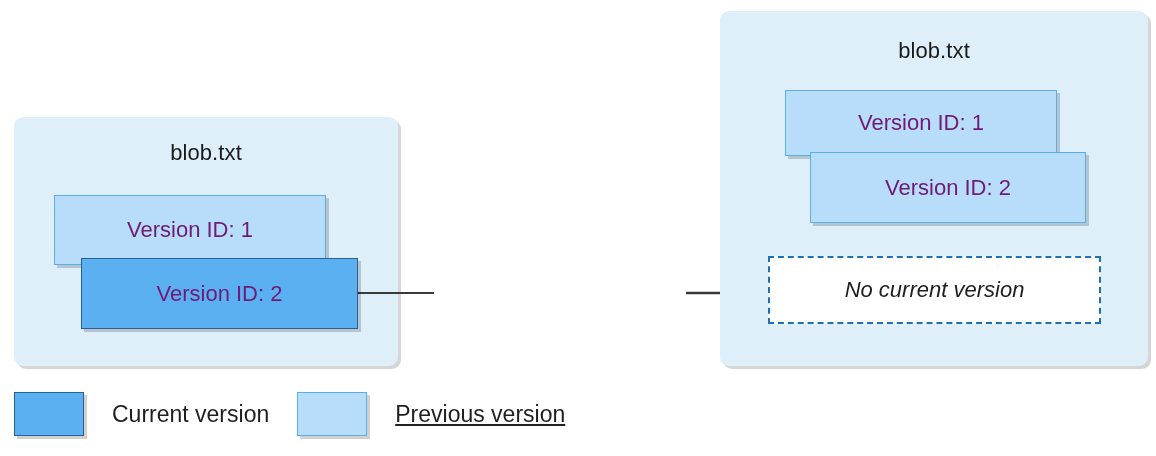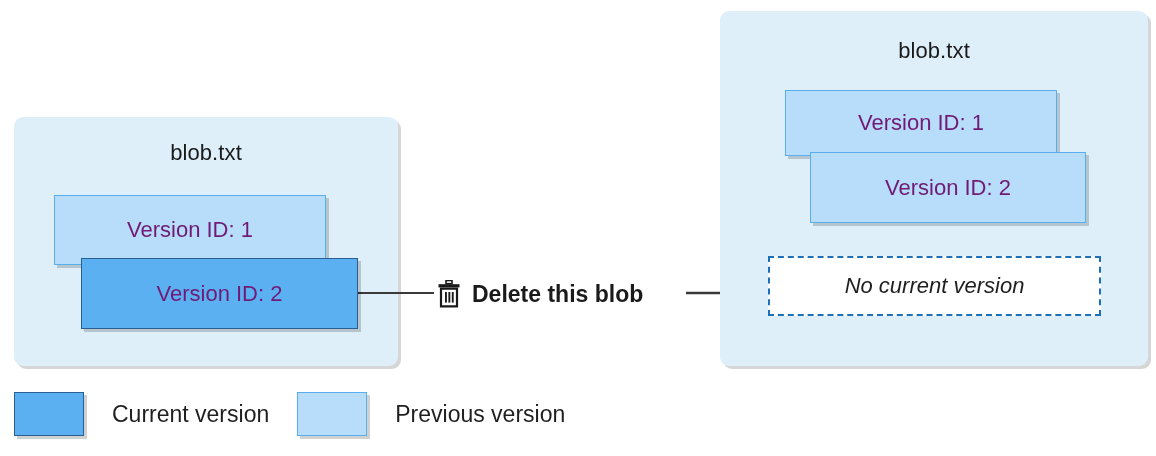--- a/index.html
+++ b/index.html
@@ -186,19 +186,6 @@
   
   <div id="connector-line-left"></div>
 
-  <div id="delete-blob-group">
-    <span>
-      <svg id="trash-icon" viewBox="0 0 24 28" xmlns="http://www.w3.org/2000/svg">
-        <rect x="9" y="0.5" width="6" height="3.2" fill="none" stroke="#1a1a1a" stroke-width="1.6"></rect>
-        <rect x="1.5" y="4.2" width="21" height="3.2" fill="#1a1a1a"></rect>
-        <path d="M4 8.6 H20 V26.4 H4 Z" fill="none" stroke="#1a1a1a" stroke-width="2.2"></path>
-        <rect x="8" y="12" width="1.9" height="10.6" fill="#1a1a1a"></rect>
-        <rect x="11.4" y="12" width="1.9" height="10.6" fill="#1a1a1a"></rect>
-        <rect x="14.8" y="12" width="1.9" height="10.6" fill="#1a1a1a"></rect>
-      </svg>
-    </span>
-    <span id="delete-blob-label">Delete this blob</span>
-  </div>
 
   <span>
     <svg id="arrow-to-right" viewBox="0 0 78 22" xmlns="http://www.w3.org/2000/svg">

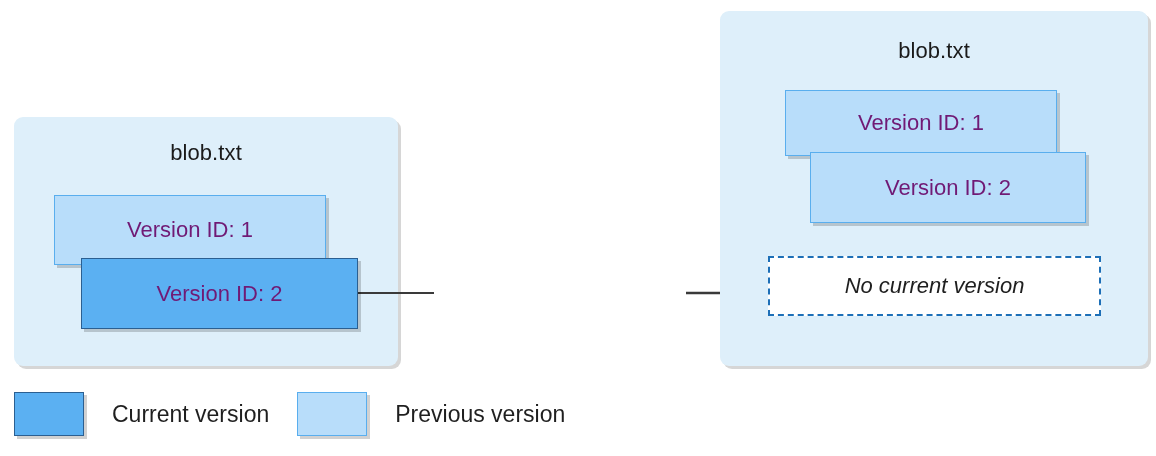--- a/index.html
+++ b/index.html
@@ -81,7 +81,7 @@
     left: 48px;
     top: 245px;
     width: 333px;
-    height: 60px;
+    height: 68px;
     box-sizing: border-box;
     background: #ffffff;
     border: 2px dashed #1d6fb7;

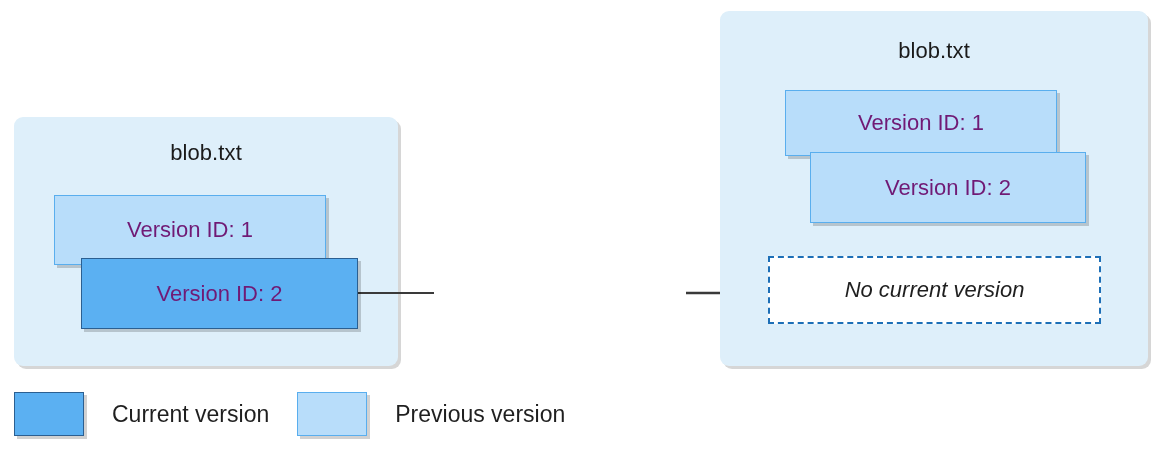--- a/index.html
+++ b/index.html
@@ -167,7 +167,7 @@
     color: #1f1f1f;
     white-space: nowrap;
   }
-  #legend-item-previous { margin-left: 28px; }
+  #legend-item-previous { margin-left: 28px; text-decoration: underline; }
 </style>
 </head>
 <body>

